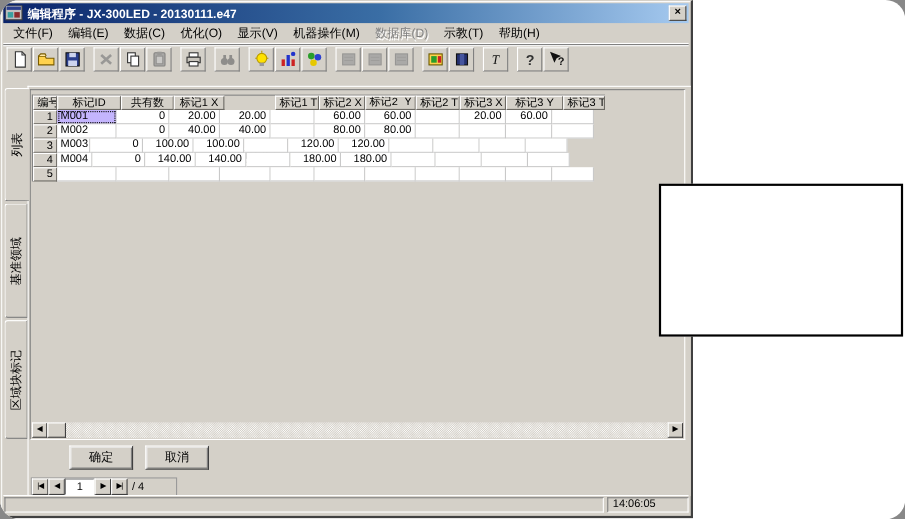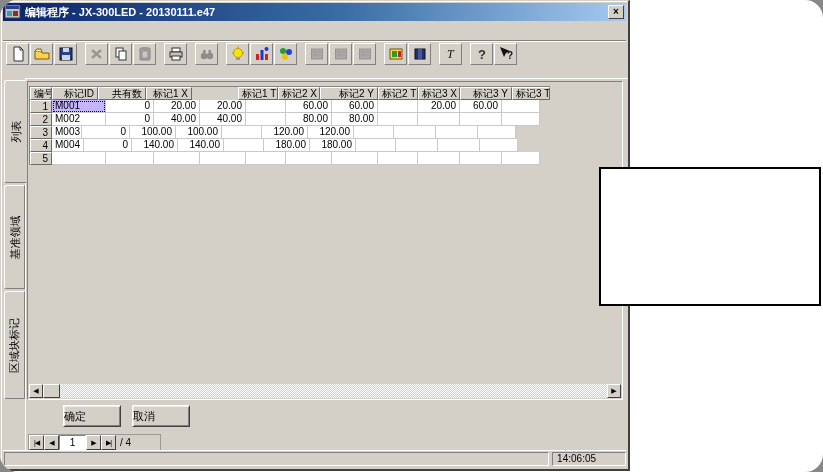--- a/index.html
+++ b/index.html
@@ -133,6 +133,17 @@
       <span class="btn-close">×</span>
     </div>
 
+    <div class="menubar">
+        <span class="menu-item">文件(F)</span>
+        <span class="menu-item">编辑(E)</span>
+        <span class="menu-item">数据(C)</span>
+        <span class="menu-item">优化(O)</span>
+        <span class="menu-item">显示(V)</span>
+        <span class="menu-item">机器操作(M)</span>
+        <span class="menu-item disabled">数据库(D)</span>
+        <span class="menu-item">示教(T)</span>
+        <span class="menu-item">帮助(H)</span>
+      </div>
     <div class="toolbar">
         <span class="tbtn">
           <svg viewBox="0 0 16 16">

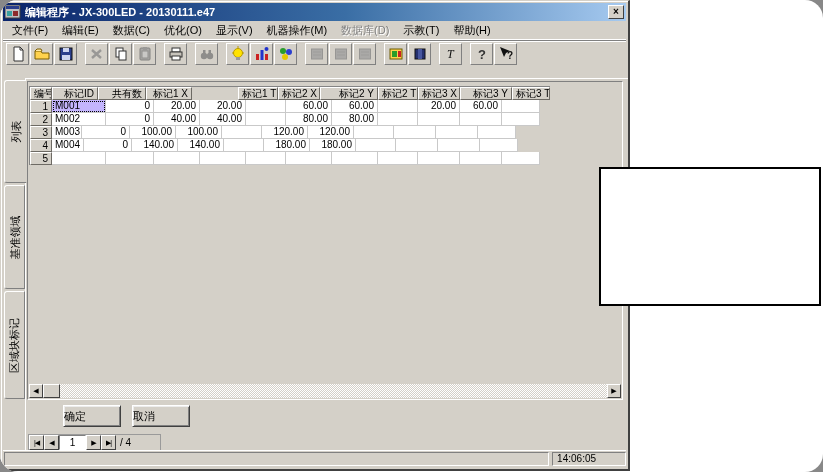--- a/index.html
+++ b/index.html
@@ -66,7 +66,7 @@
   .grow { display:flex; height:13px; }
   .gcell { height:13px; line-height:12px; padding:0 3px; overflow:hidden; white-space:nowrap; }
   .ghead, .grnum { background:#d4d0c8; border:1px solid; border-color:#fff #6d6a64 #6d6a64 #fff; }
-  .ghead { text-align:right; }
+  .ghead { text-align:center; }
   .grnum { text-align:right; }
   .gdata { background:#fff; border-right:1px solid #c9c9c9; border-bottom:1px solid #c9c9c9; }
   .gdata.num { text-align:right; }

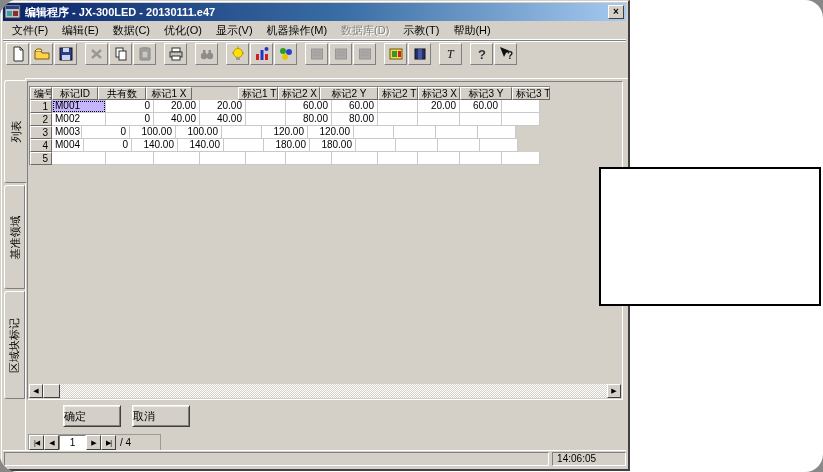--- a/index.html
+++ b/index.html
@@ -281,7 +281,7 @@
         <div class="grid">
             <div class="grow">
               <div class="gcell ghead" style="width: 22px;">编号</div>
-              <div class="gcell ghead" style="width: 46px;">标记ID</div>
+              <div class="gcell ghead" style="width: 58px;">标记ID</div>
               <div class="gcell ghead" style="width: 48px;">共有数</div>
               <div class="gcell ghead" style="width: 46px;">标记1 X</div>
               <div class="gcell ghead" style="width: 46px; margin-top: 48px;">标记1 Y</div>

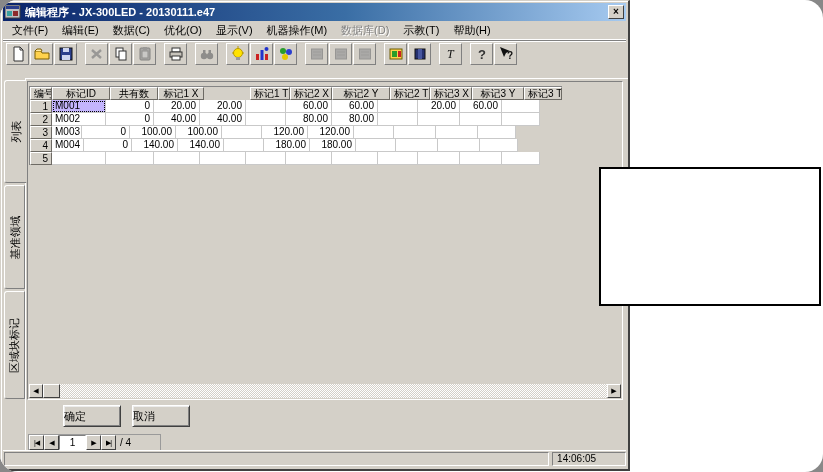--- a/index.html
+++ b/index.html
@@ -287,7 +287,7 @@
               <div class="gcell ghead" style="width: 46px; margin-top: 48px;">标记1 Y</div>
               <div class="gcell ghead" style="width: 40px;">标记1 TI</div>
               <div class="gcell ghead" style="width: 42px;">标记2 X</div>
-              <div class="gcell ghead" style="width: 58px;">标记2 Y</div>
+              <div class="gcell ghead" style="width: 46px; font-family: Liberation Mono, monospace;">标记2 Y</div>
               <div class="gcell ghead" style="width: 40px;">标记2 TI</div>
               <div class="gcell ghead" style="width: 42px;">标记3 X</div>
               <div class="gcell ghead" style="width: 52px;">标记3 Y</div>

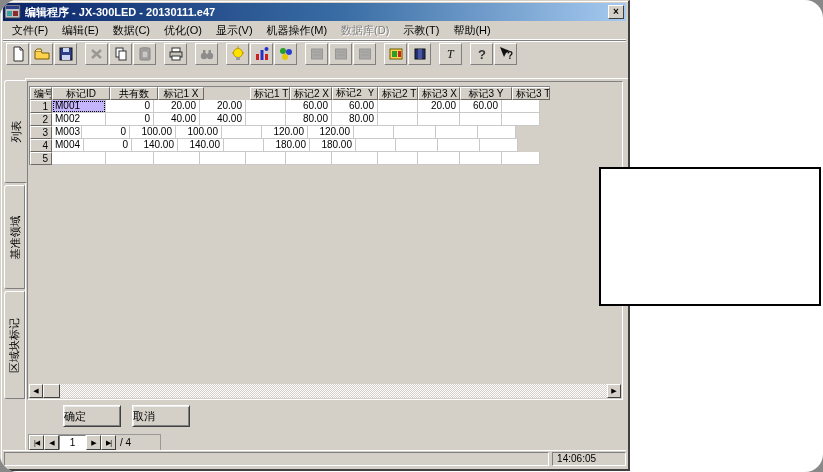--- a/index.html
+++ b/index.html
@@ -89,7 +89,7 @@
   .push { position:absolute; height:22px; background:#d4d0c8;
     border:1px solid; border-color:#fff #404040 #404040 #fff;
     box-shadow:inset 1px 1px 0 #ececec, inset -1px -1px 0 #808080;
-    line-height:20px; font-size:11px; }
+    text-align:center; line-height:20px; font-size:11px; }
   #btn-ok { left:37px; top:326px; width:58px; }
   #btn-cancel { left:106px; top:326px; width:58px; }
 

